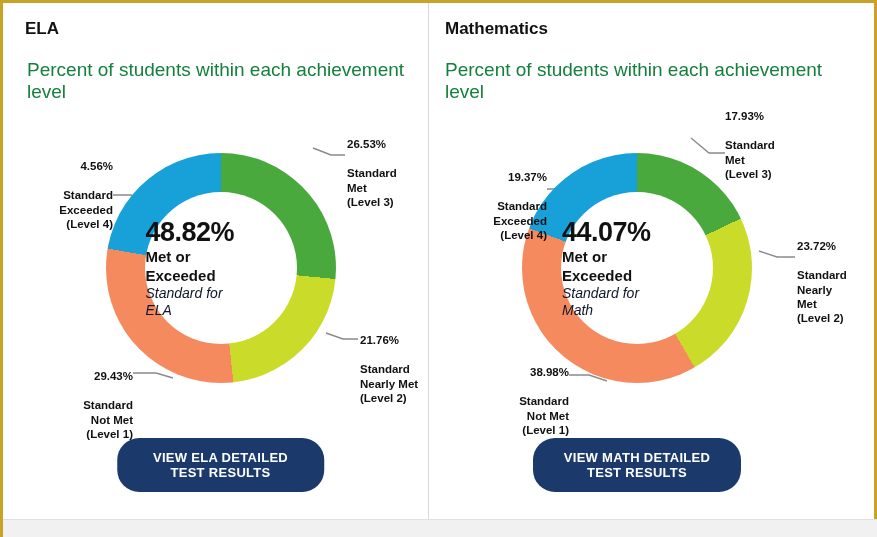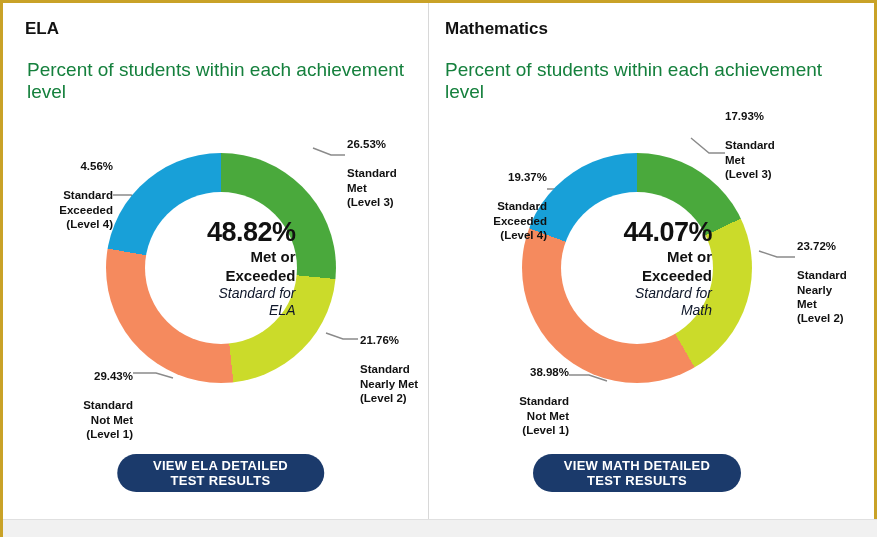--- a/index.html
+++ b/index.html
@@ -72,7 +72,7 @@
     left:50%;top:50%;
     transform:translate(-50%,-50%);
     width:150px;
-    text-align:right;
+    text-align:left;
     line-height:1.12;
   }
   .center-pct{

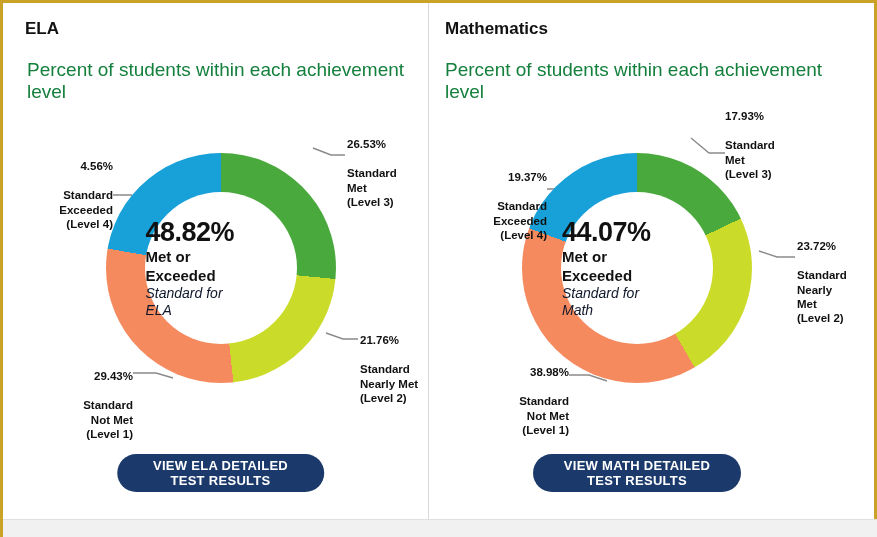--- a/index.html
+++ b/index.html
@@ -121,7 +121,7 @@
     color:#fff;
     border:none;
     border-radius:22px;
-    padding:4px 26px;
+    padding:12px 26px;
     font-size:13px;
     font-weight:bold;
     letter-spacing:0.3px;

